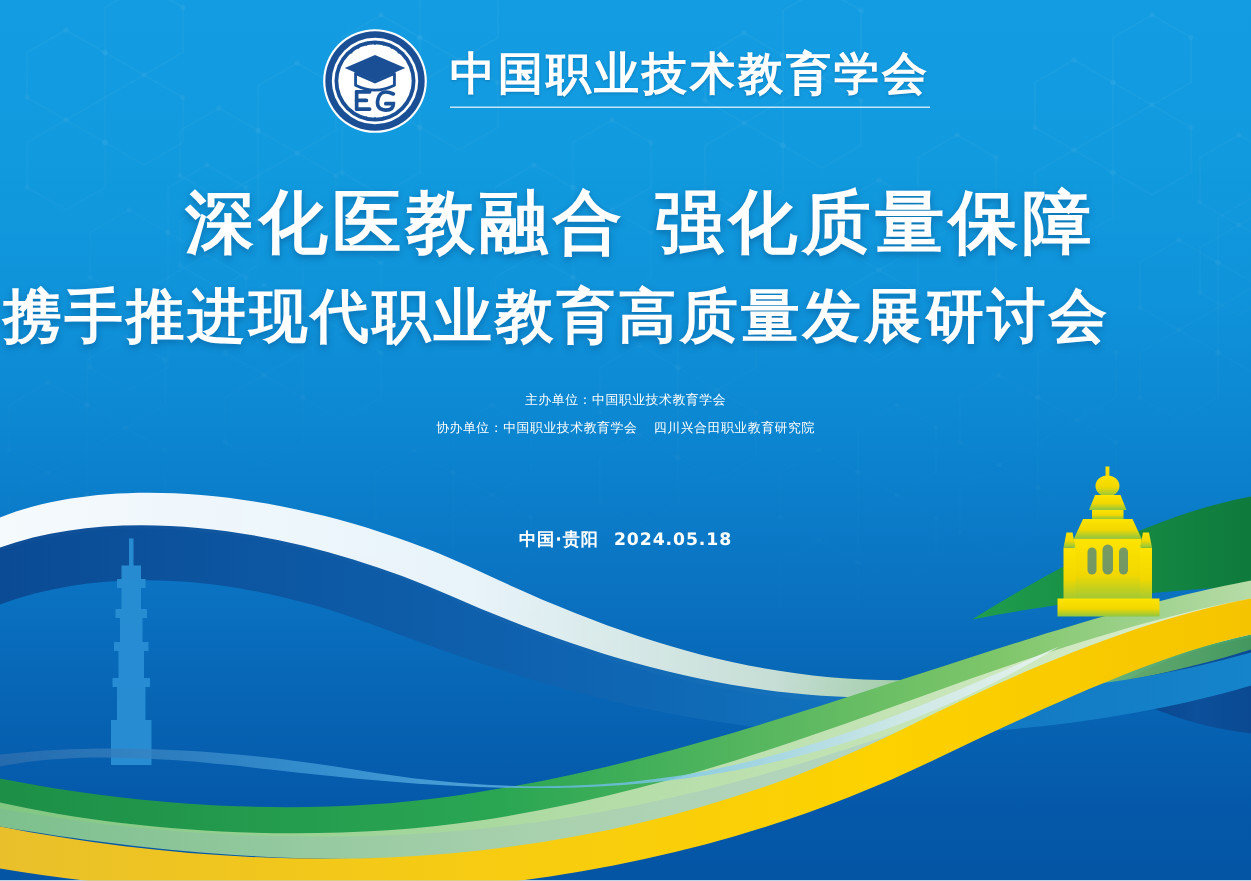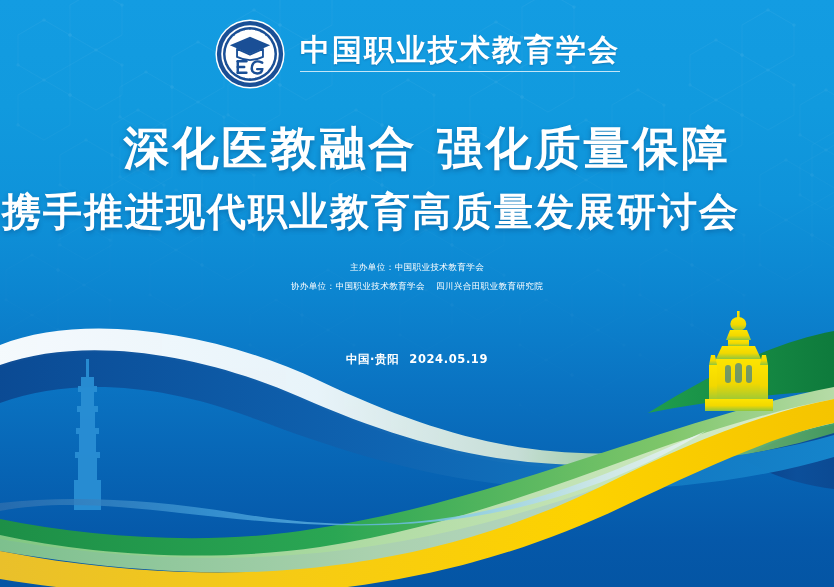--- a/index.html
+++ b/index.html
@@ -256,7 +256,7 @@
   </div>
 
   <div class="datebar">
-    <span class="place">中国·贵阳</span><span>2024.05.19</span>
+    <span class="place">中国·贵阳</span><span>2024.05.18</span>
   </div>
 
   <svg class="waves" viewBox="0 0 834 280" preserveAspectRatio="none" aria-hidden="true">

